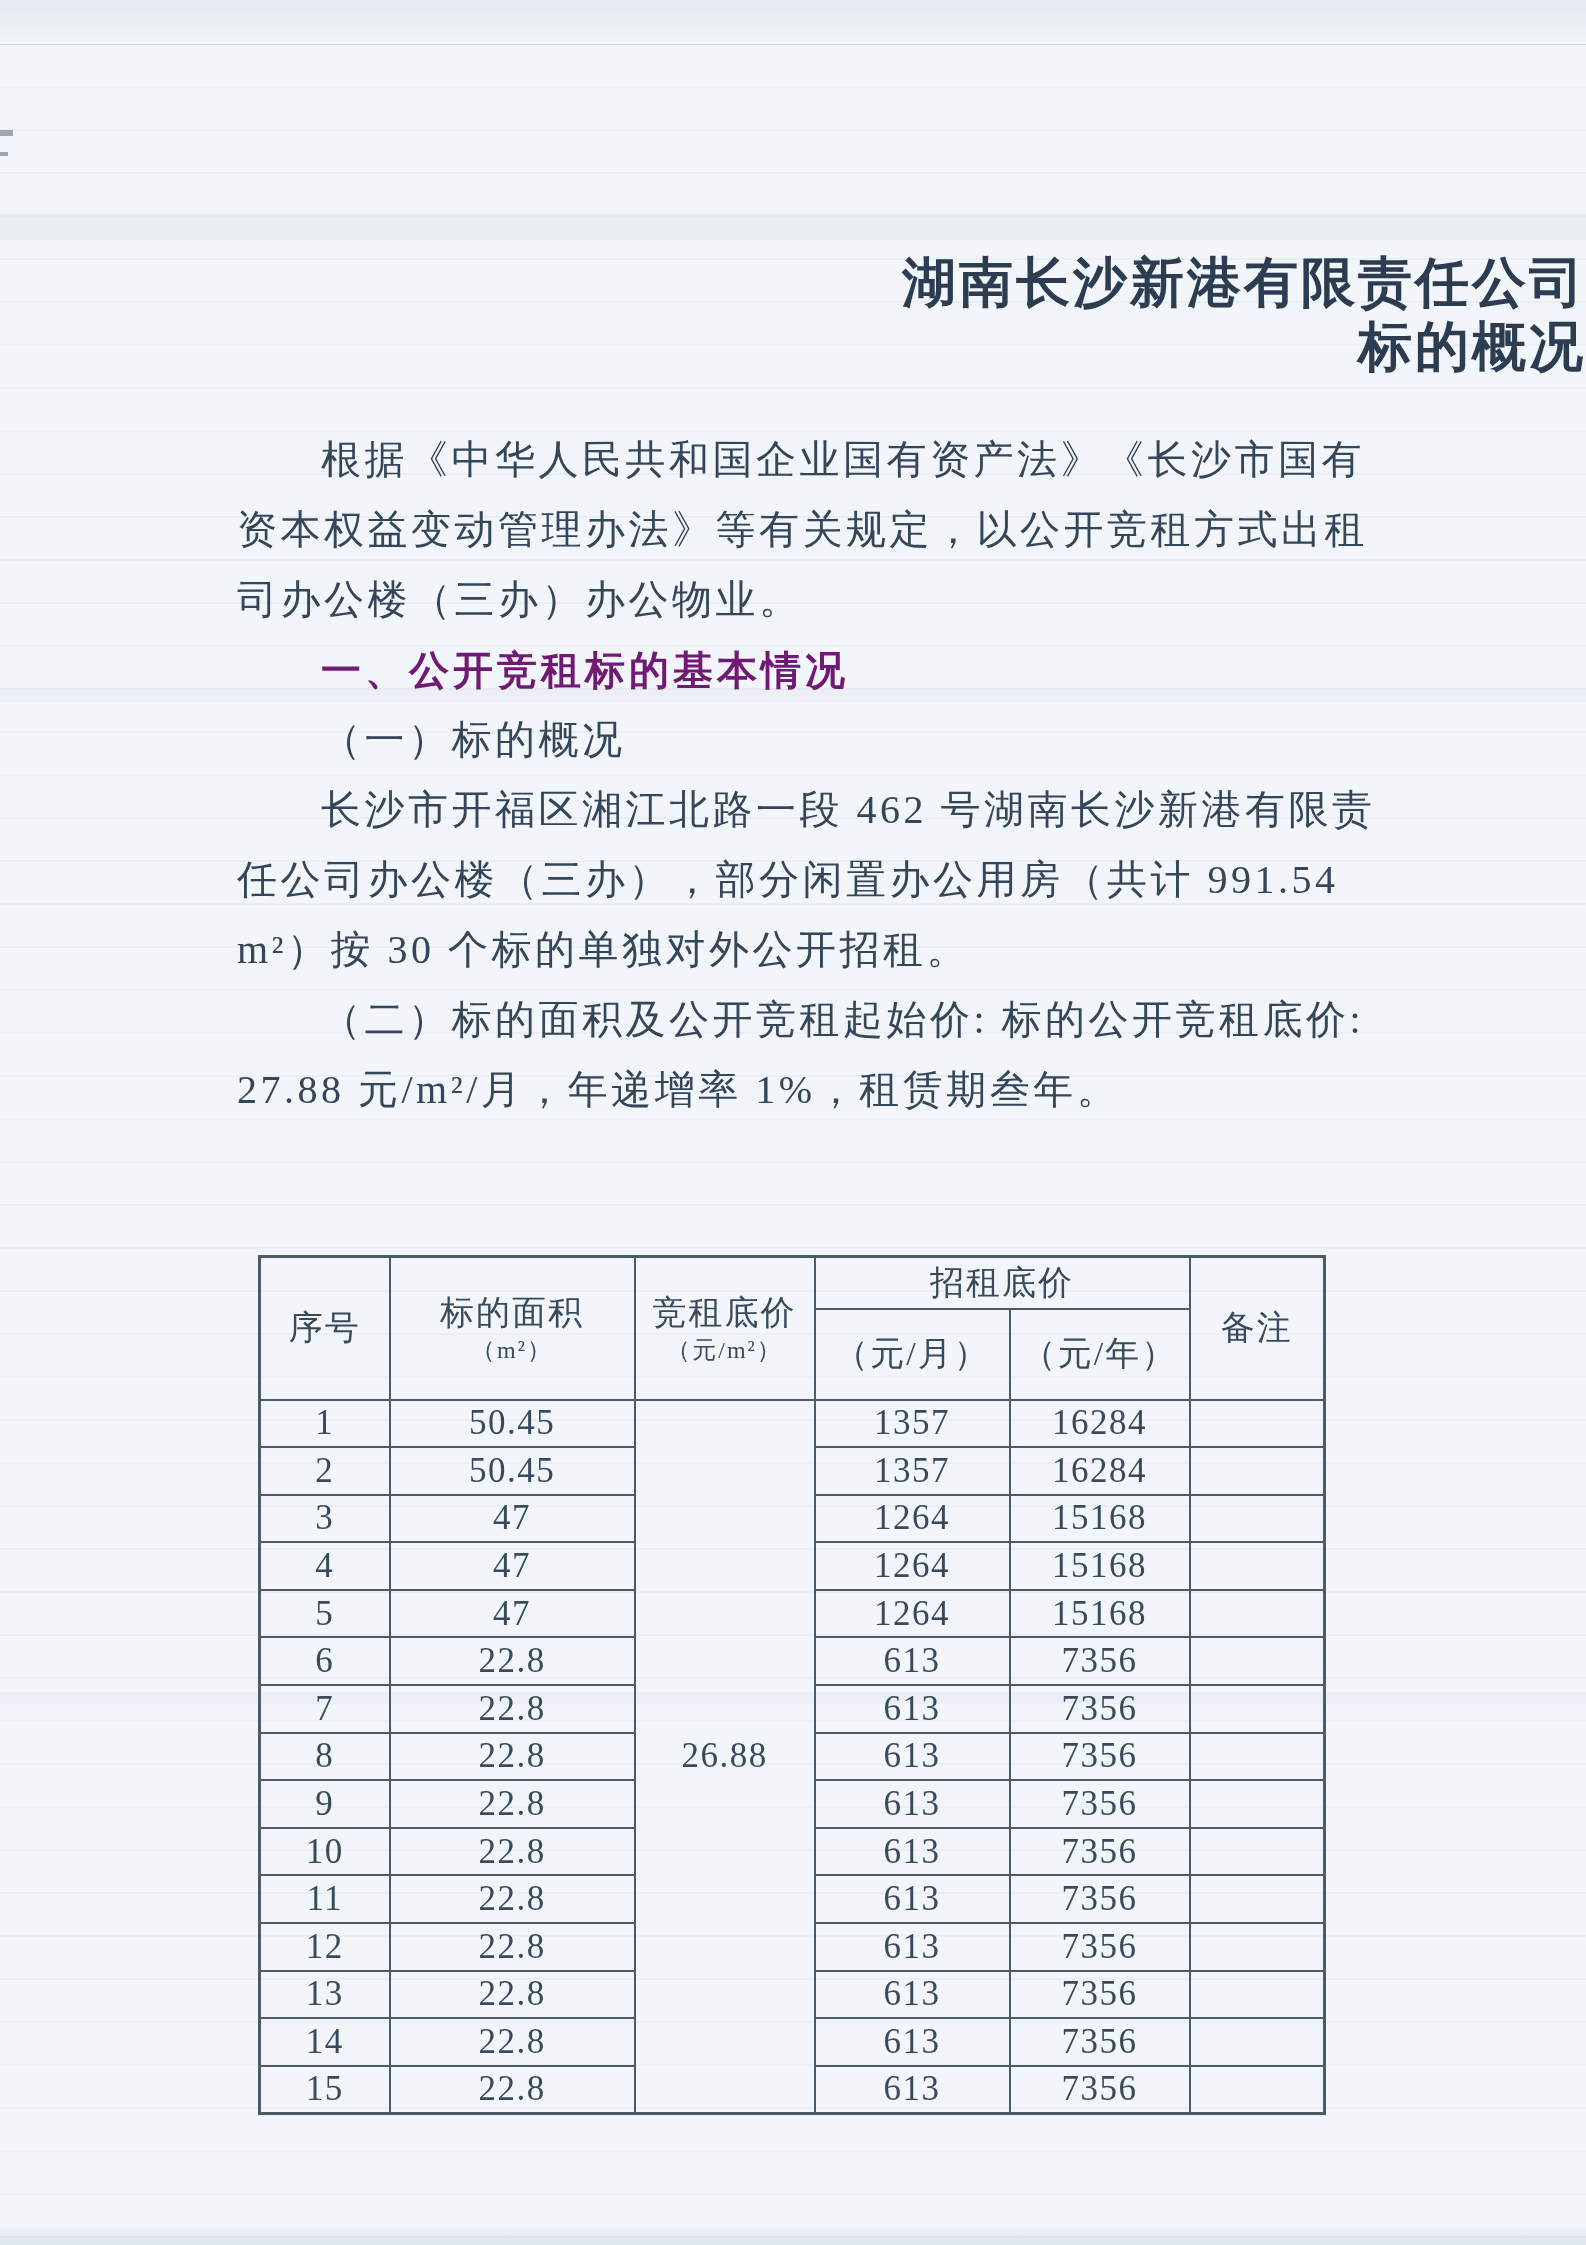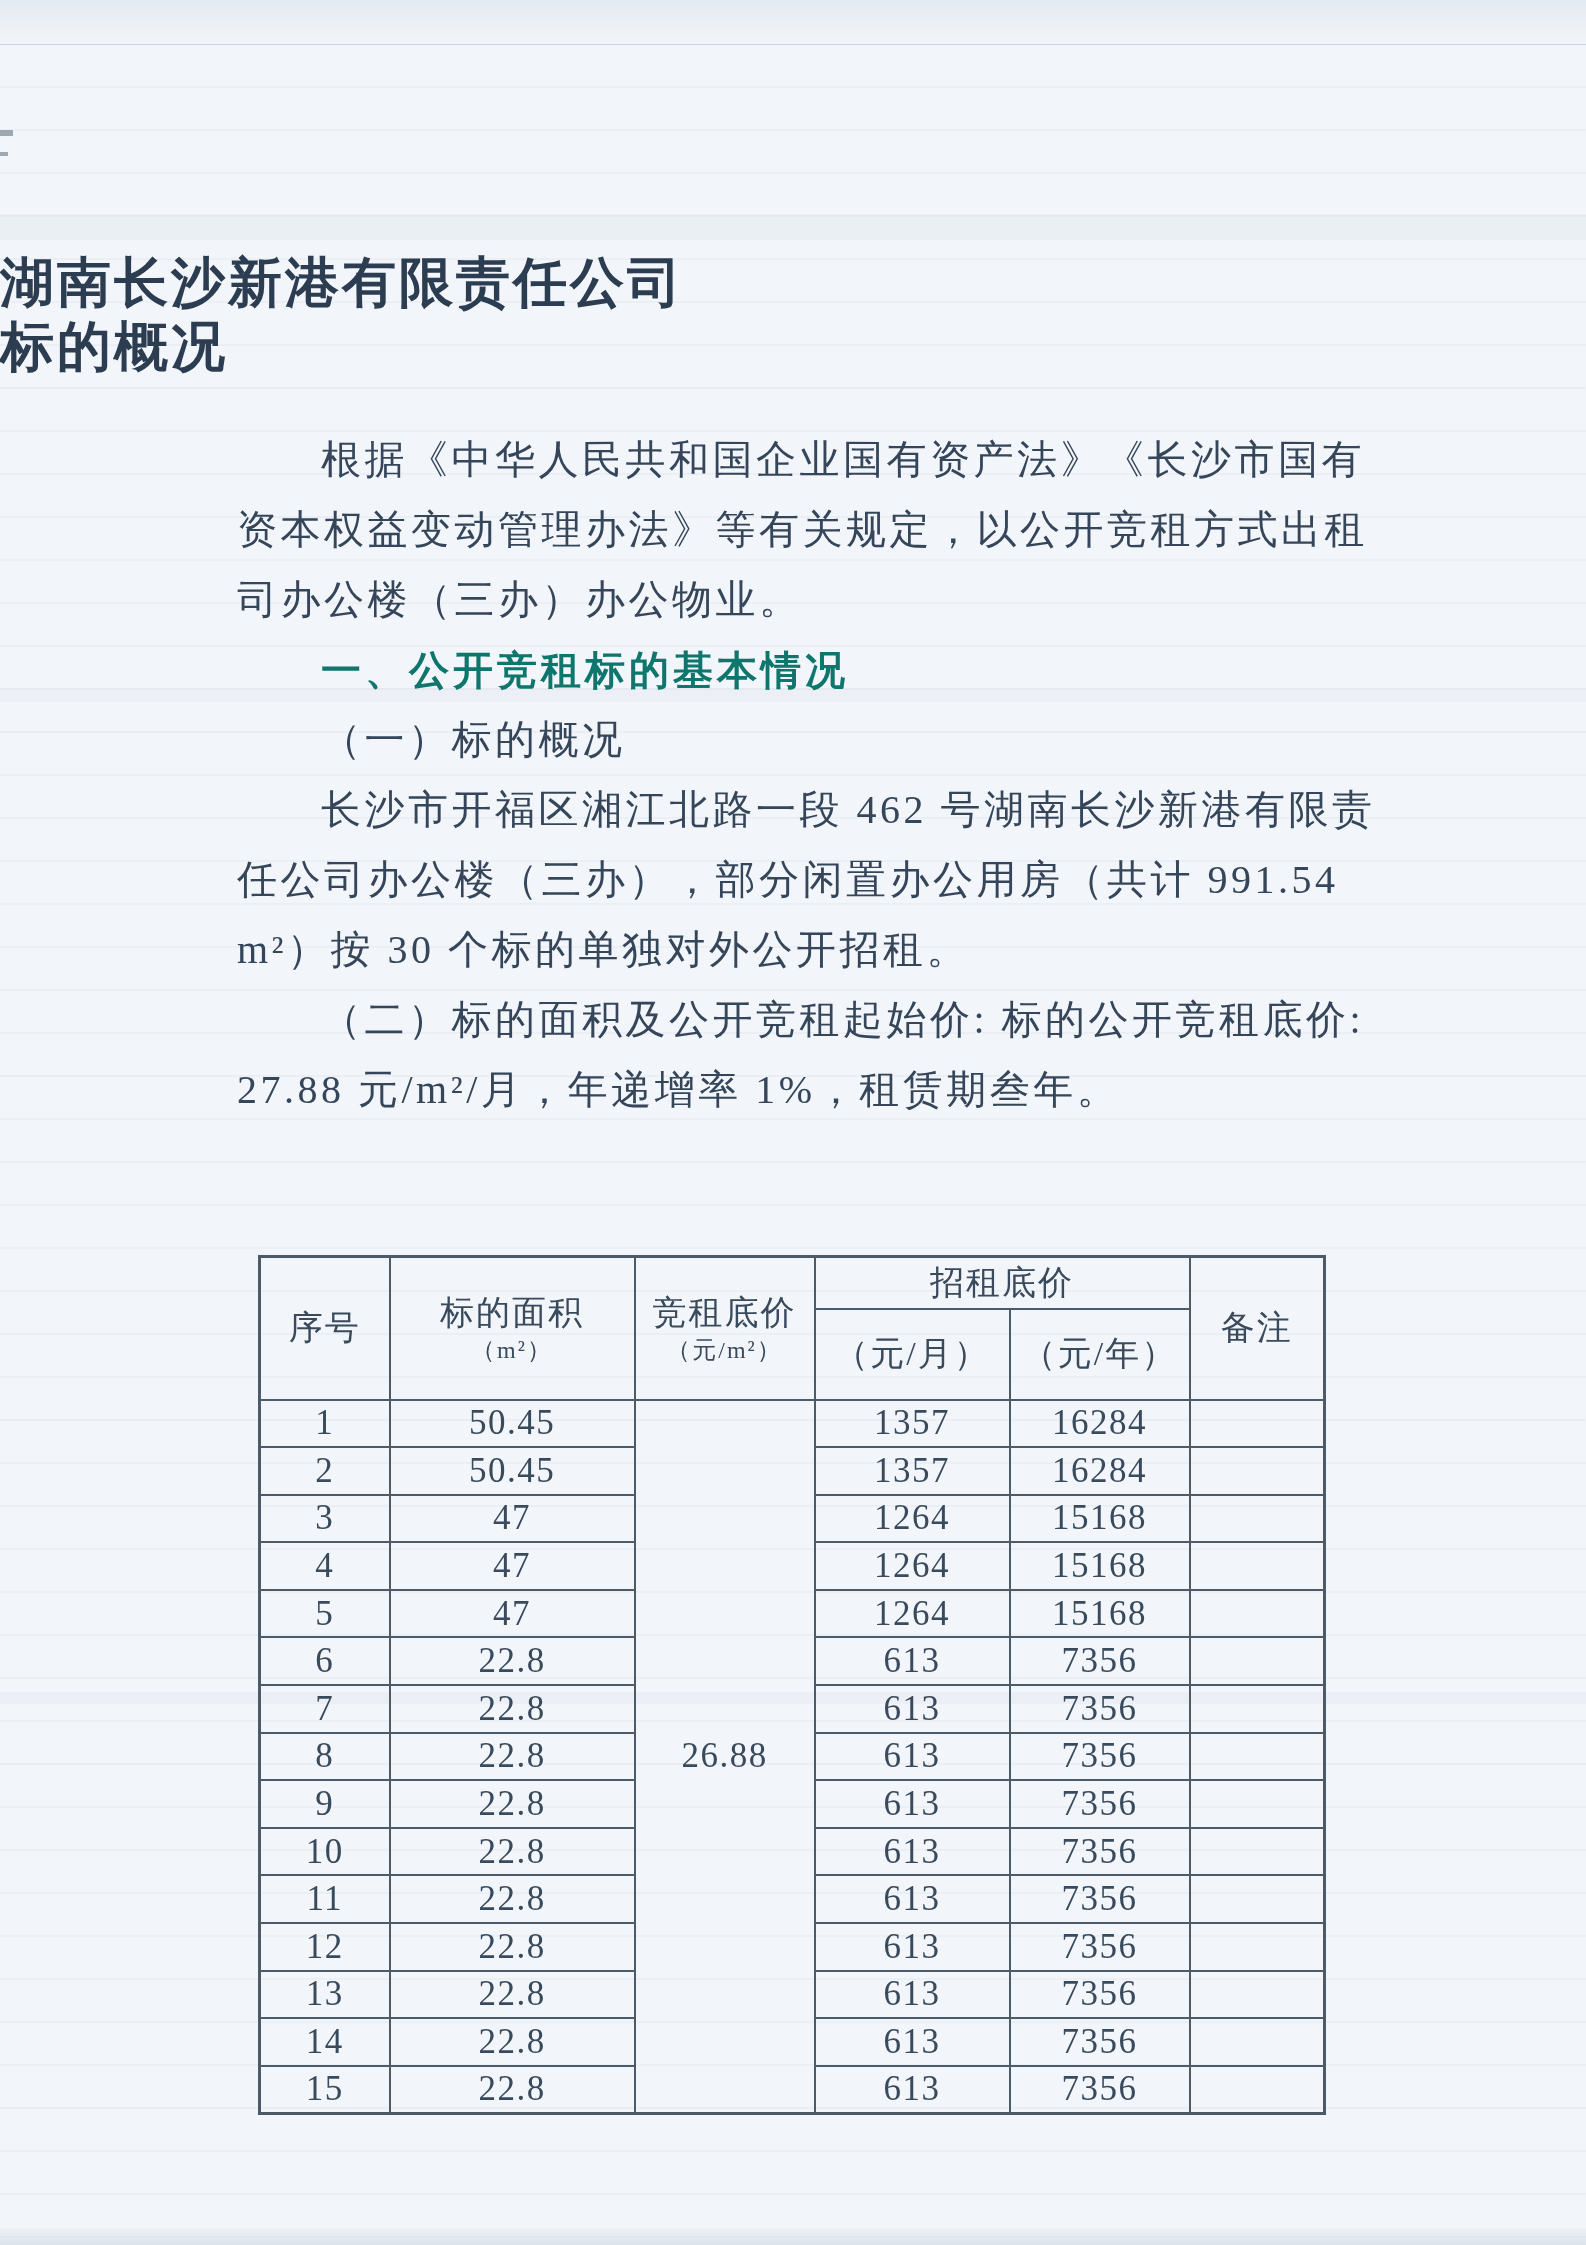--- a/index.html
+++ b/index.html
@@ -29,7 +29,7 @@
 
   .title {
     position:absolute; top:250px; left:0; width:100%;
-    text-align:left;
+    text-align:right;
     font-family:"Liberation Sans", sans-serif;
     font-weight:900; font-size:54px; line-height:64px;
     letter-spacing:3px; color:#2c3d51;

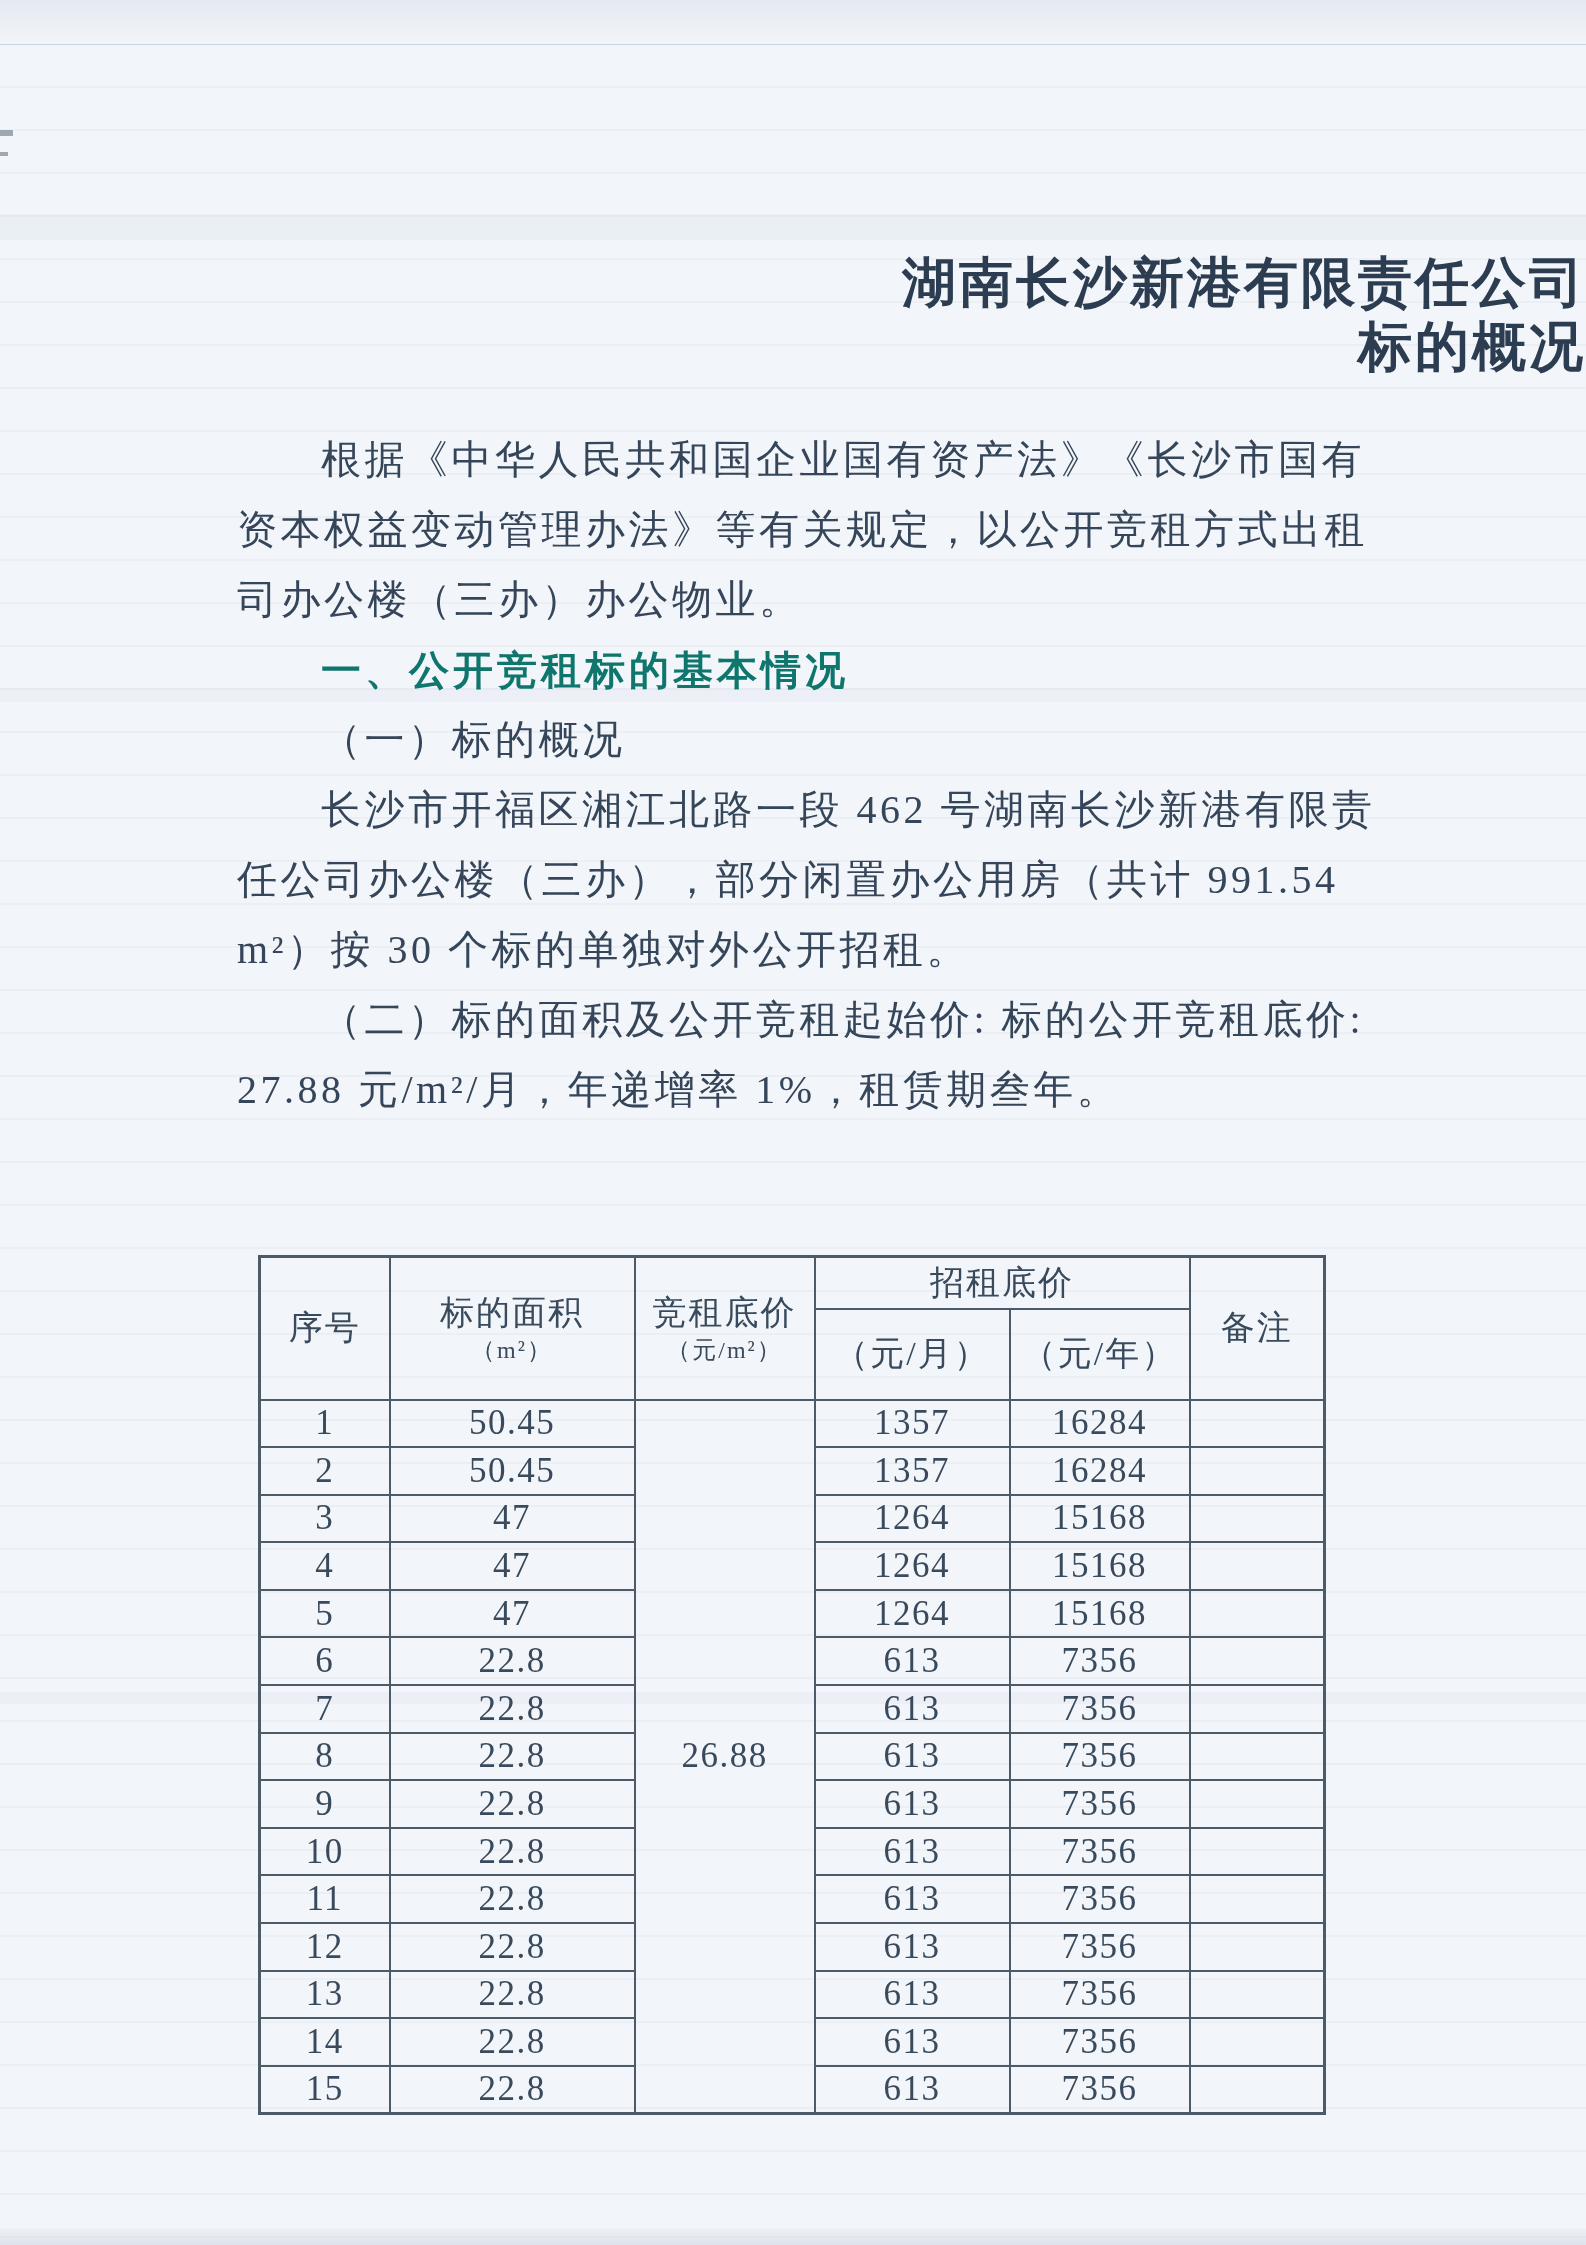--- a/index.html
+++ b/index.html
@@ -46,7 +46,7 @@
   .ind { padding-left:84px; }
   .b {
     font-family:"Liberation Sans", sans-serif;
-    font-weight:bold; letter-spacing:4px; color:#0f766e;
+    font-weight:bold; letter-spacing:4px; color:#701a75;
   }
 
   table.doc-table {

